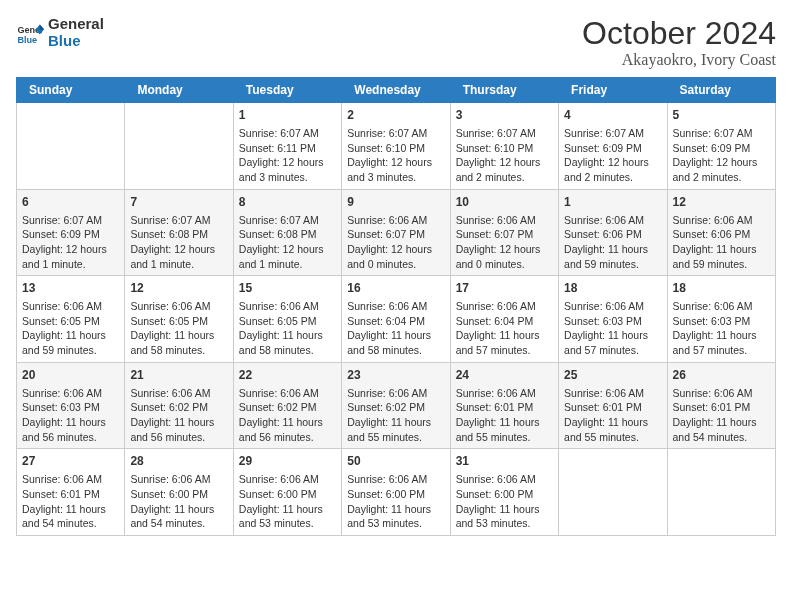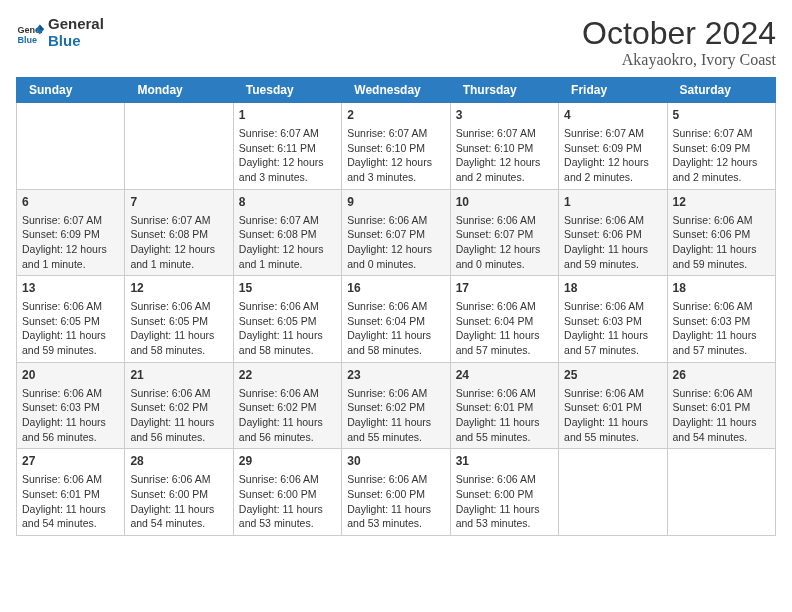--- a/index.html
+++ b/index.html
@@ -244,7 +244,7 @@
           <div class="day-detail">Sunrise: 6:06 AM<br>Sunset: 6:00 PM<br>Daylight: 11 hours and 53 minutes.</div>
         </td>
         <td>
-          <span class="day-num">30</span>
+          <span class="day-num">50</span>
           <div class="day-detail">Sunrise: 6:06 AM<br>Sunset: 6:00 PM<br>Daylight: 11 hours and 53 minutes.</div>
         </td>
         <td>

